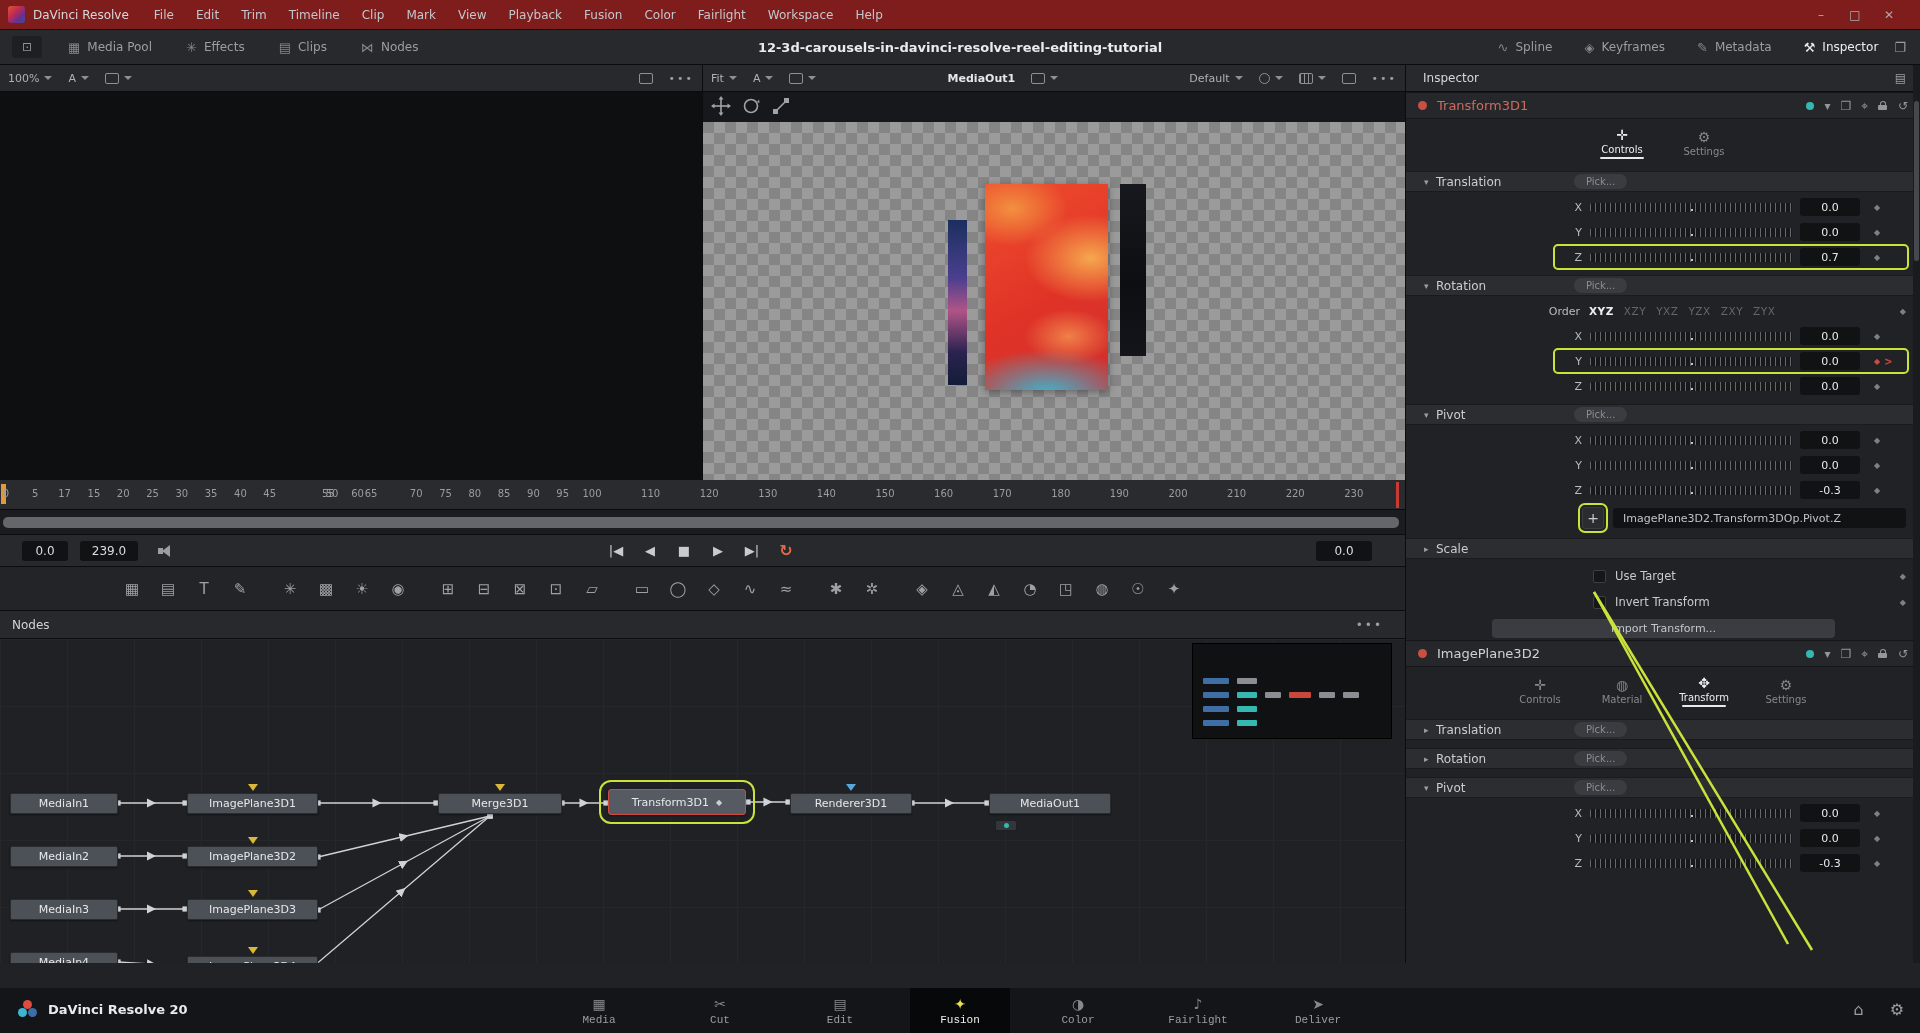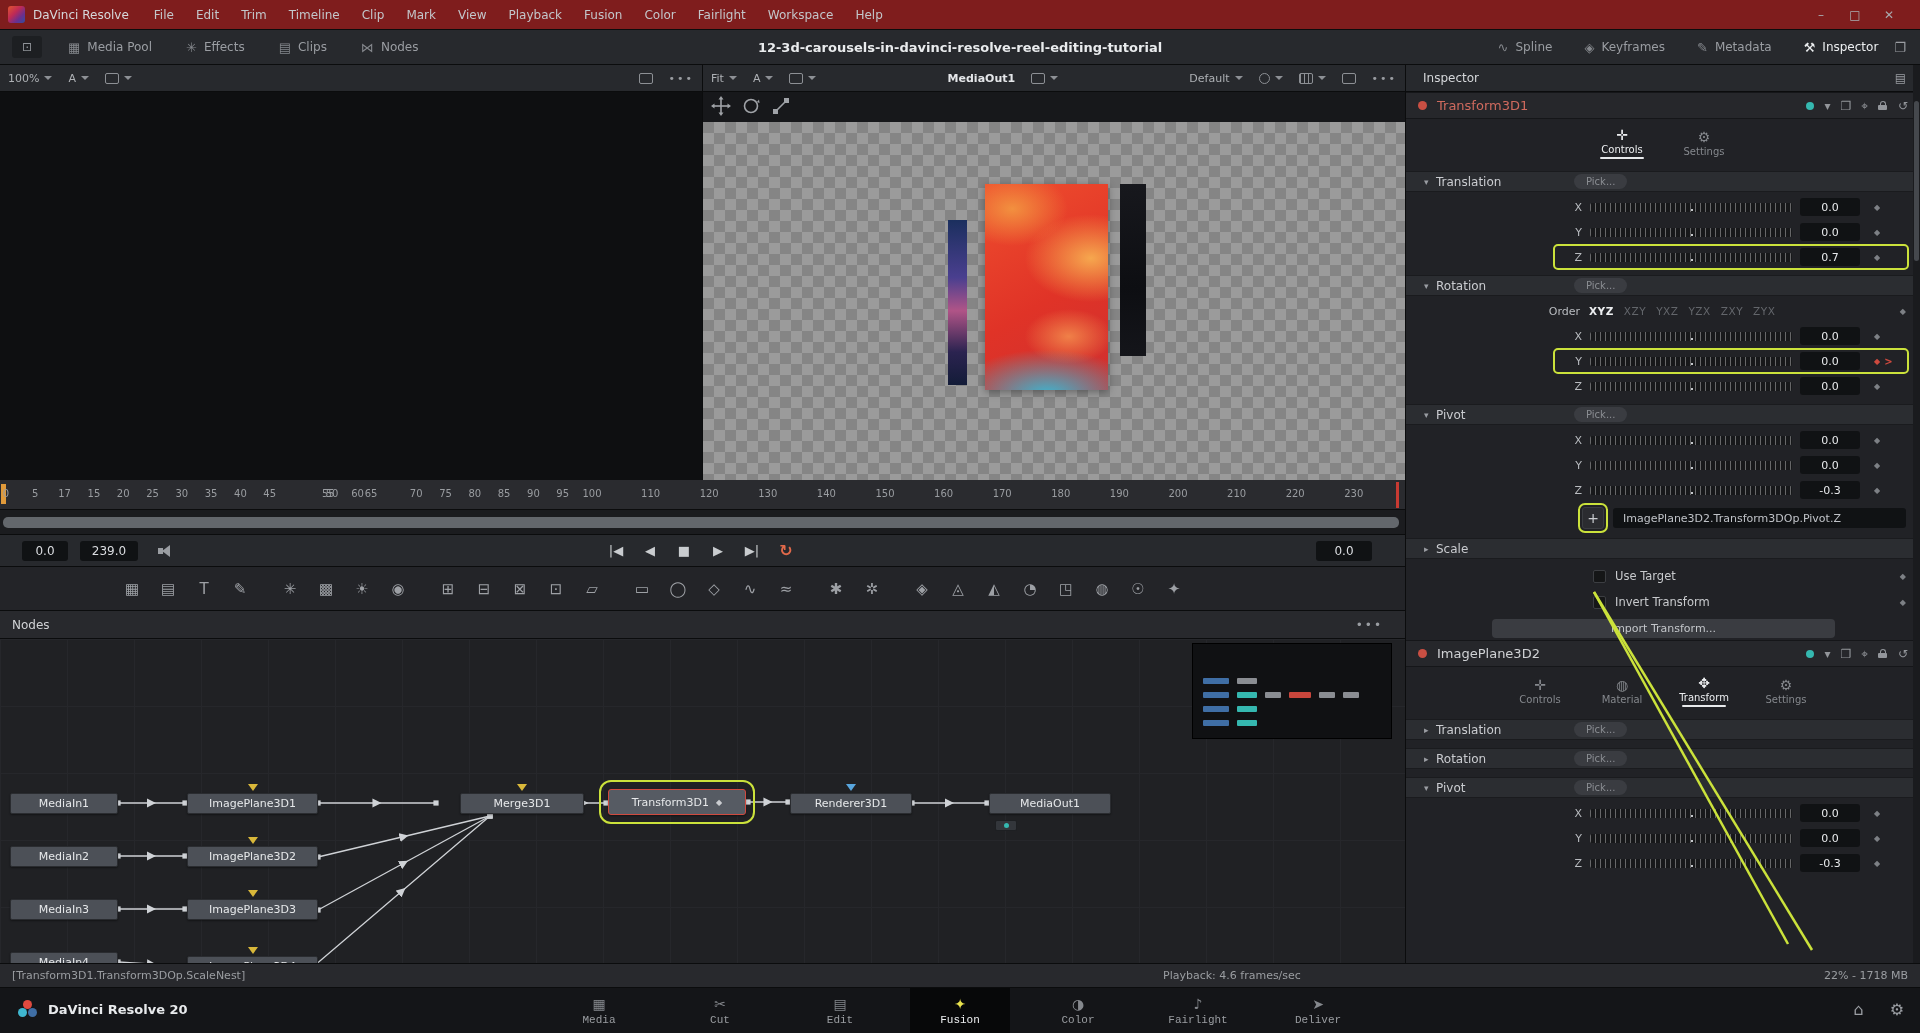--- a/index.html
+++ b/index.html
@@ -495,7 +495,7 @@
         <span class="gnode-lbl">ImagePlane3D1</span>
         <div class="gnode-tri" style="border-top-color: rgb(217, 184, 58);"></div>
       </div>
-      <div class="gnode" style="left: 460px; top: 154px; width: 124px; justify-content: center;">
+      <div class="gnode" style="left: 438px; top: 154px; width: 124px; justify-content: center;">
         <span class="gnode-lbl">Merge3D1</span>
         <div class="gnode-tri" style="border-top-color: rgb(217, 184, 58);"></div>
       </div>

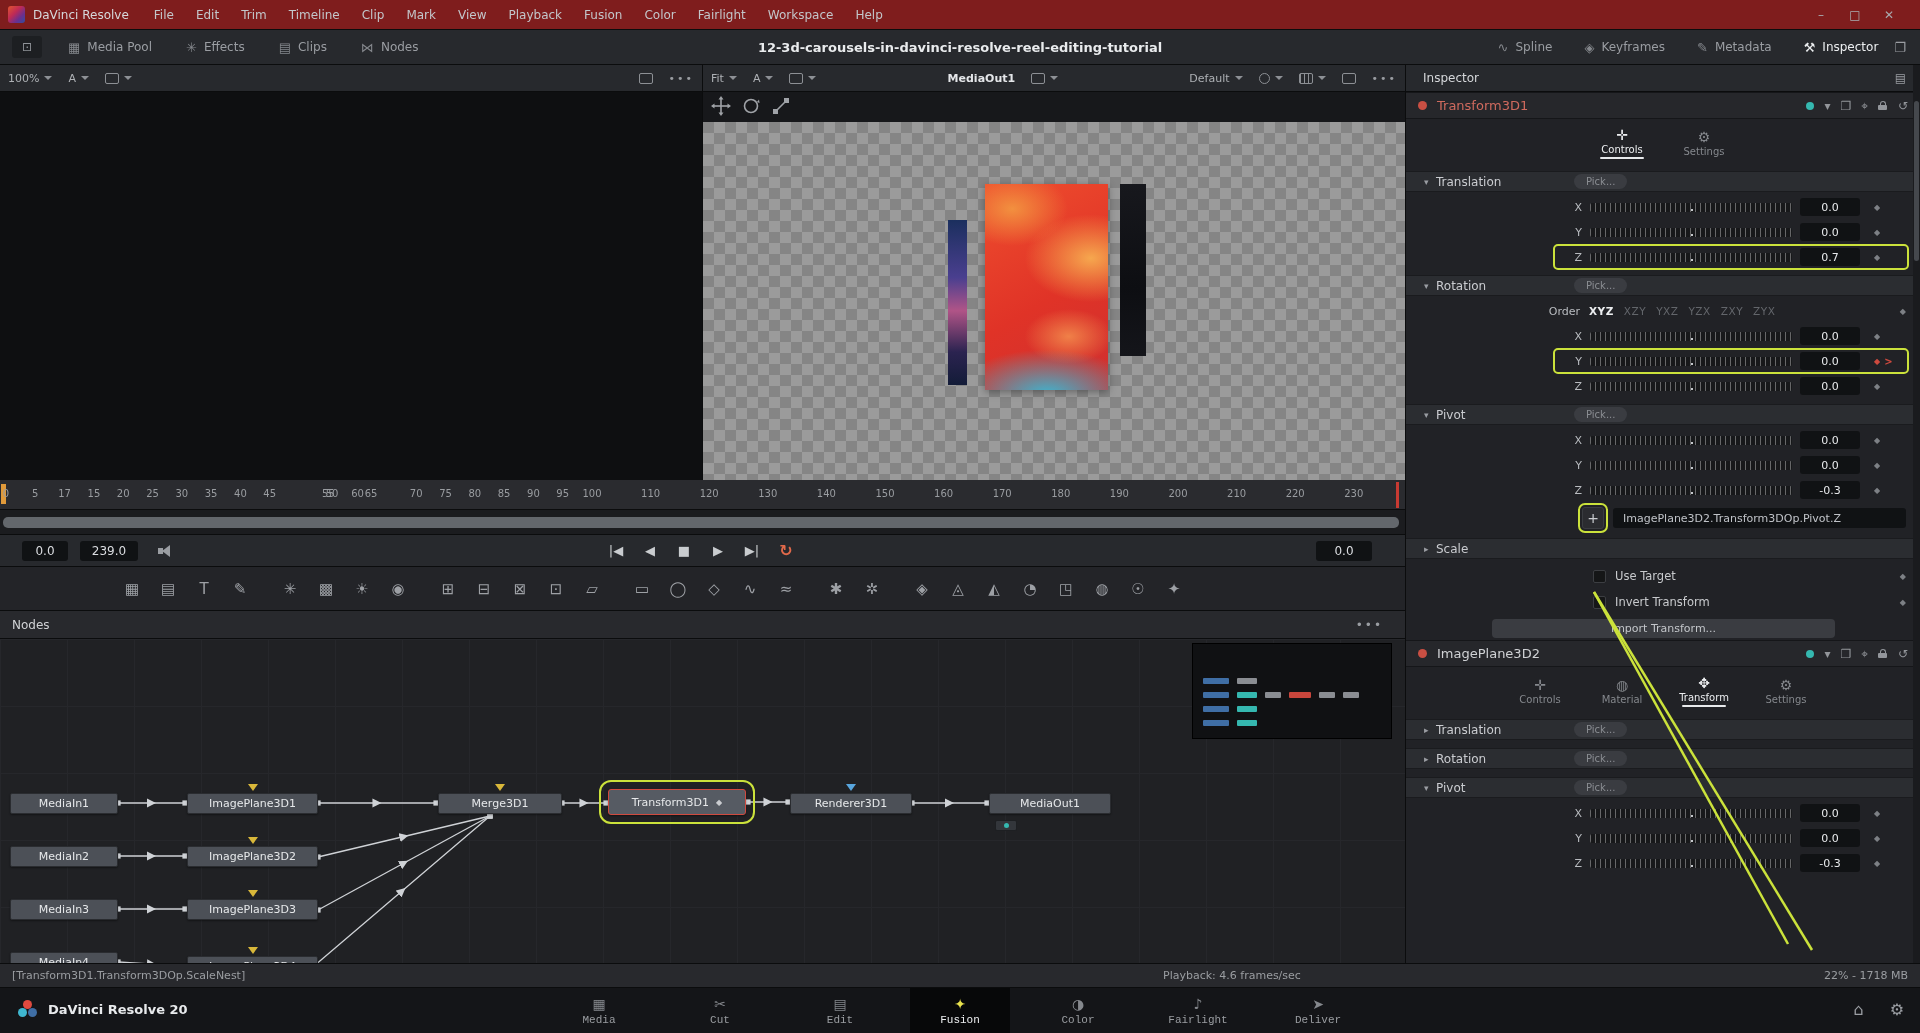--- a/index.html
+++ b/index.html
@@ -738,11 +738,6 @@
       </div>
   </div>
 
-  <div class="statusbar">
-    <span class="st-left">[Transform3D1.Transform3DOp.ScaleNest]</span>
-    <span class="st-center">Playback: 4.6 frames/sec</span>
-    <span class="st-right">22% - 1718 MB</span>
-  </div>
 
   <div class="pagebar">
     <div class="pb-logo">

